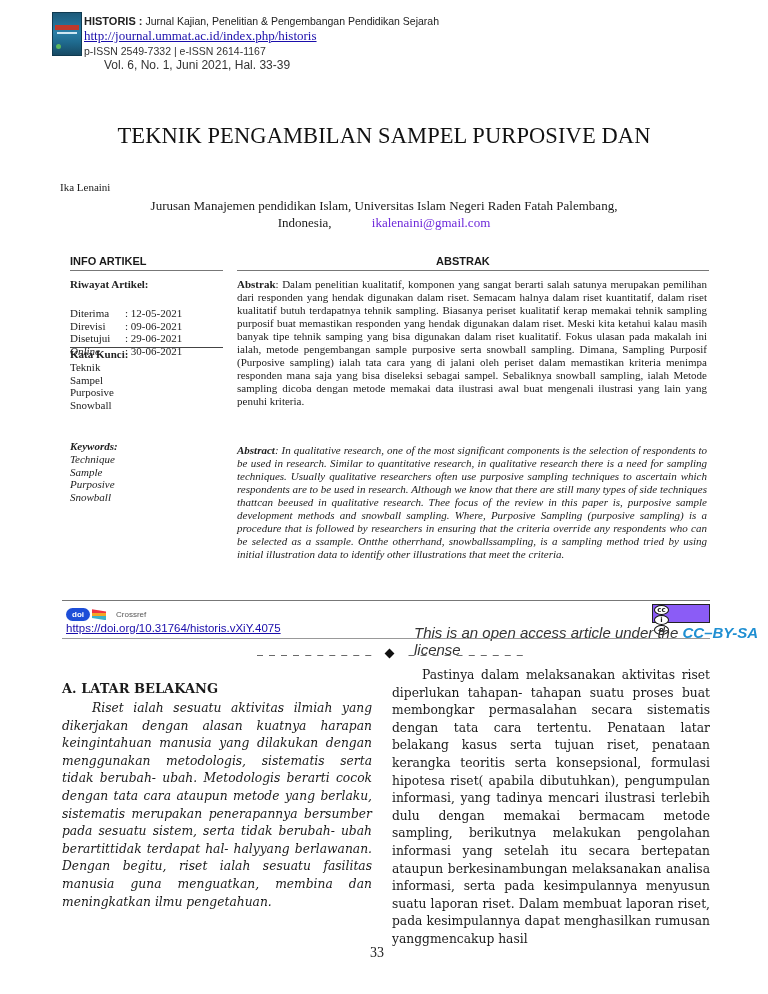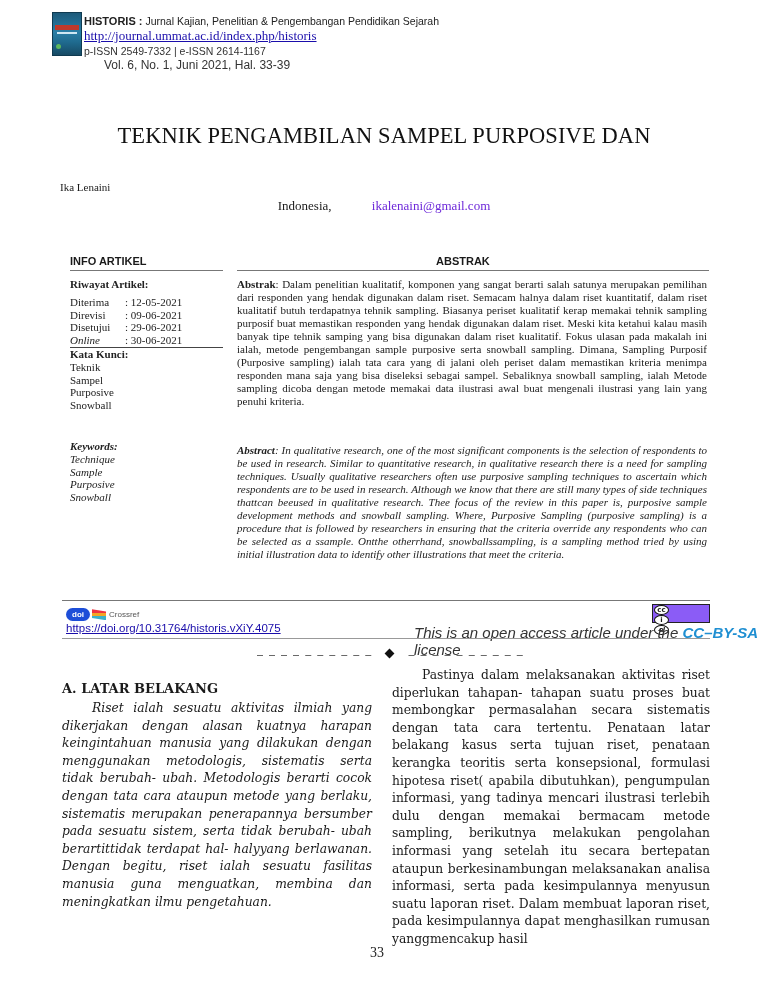--- a/index.html
+++ b/index.html
@@ -73,6 +73,7 @@
 </div>
 <div class="abs author">Ika Lenaini</div>
 <div class="abs affil">
+  <div>Jurusan Manajemen pendidikan Islam, Universitas Islam Negeri Raden Fatah Palembang,</div>
   <div><span>Indonesia, </span><a>ikalenaini@gmail.com</a></div>
 </div>
 

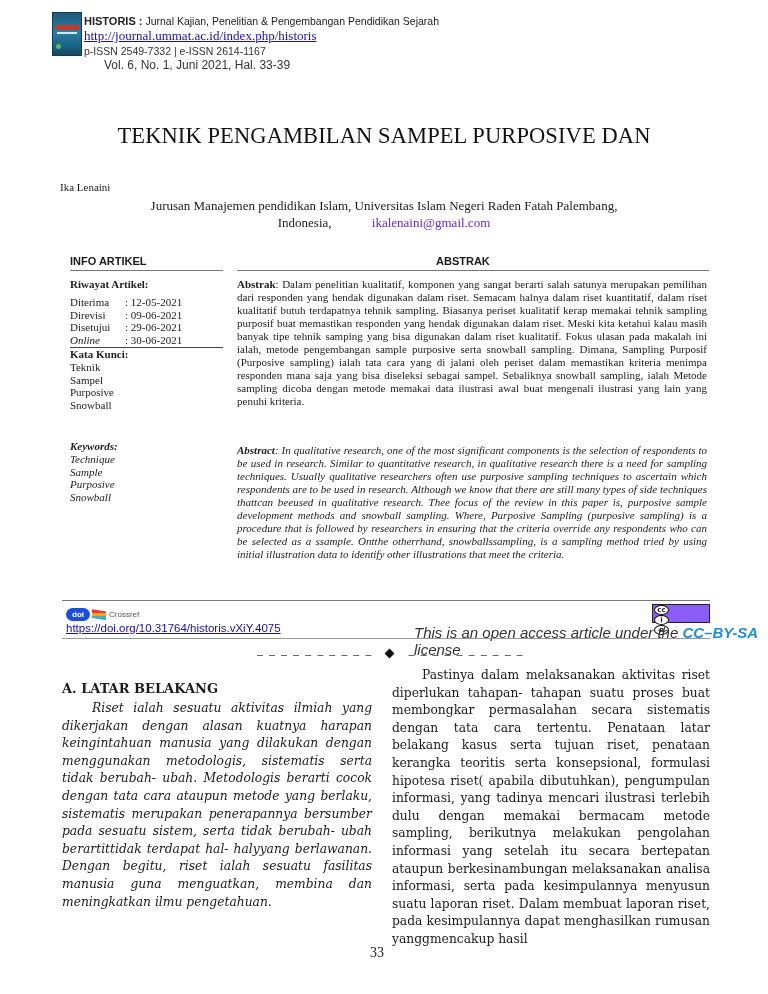--- a/index.html
+++ b/index.html
@@ -83,7 +83,7 @@
 <div class="abs rule" style="left:237px; top:270px; width:472px;"></div>
 
 <div class="abs col-left" style="top:278px;">
-  <div class="lbl" style="margin-bottom:5px;">Riwayat Artikel:</div>
+  <div class="lbl" style="margin-bottom:16px;">Riwayat Artikel:</div>
   <div class="dates">
     <span>Diterima</span>
       <span>: 12-05-2021</span>

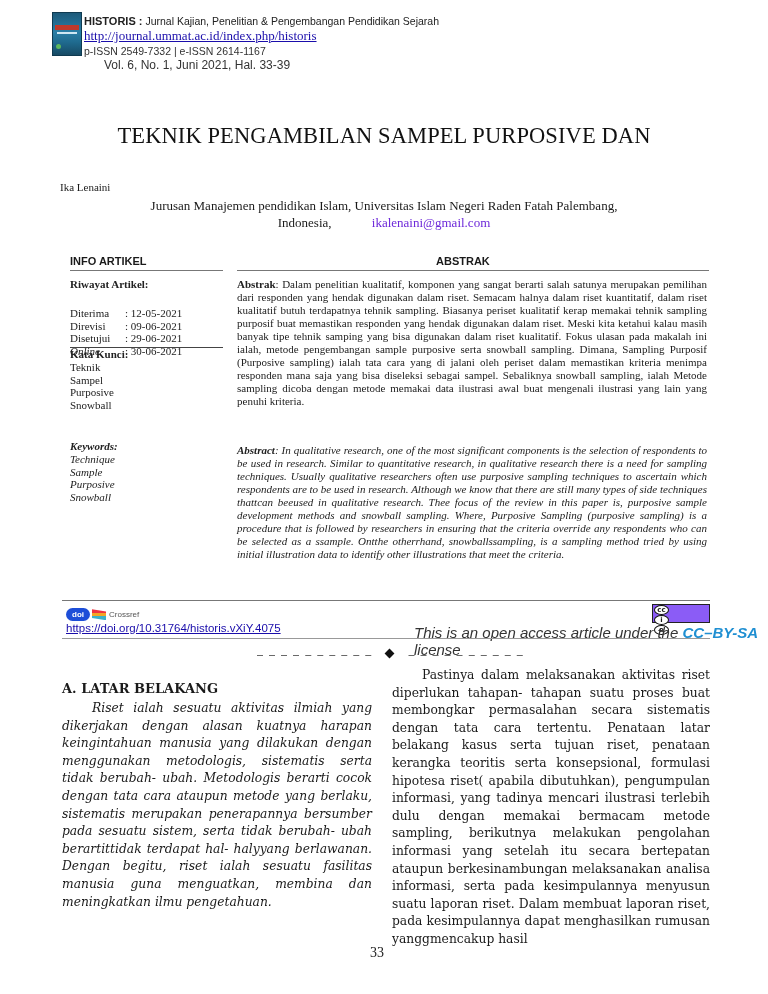--- a/index.html
+++ b/index.html
@@ -37,7 +37,7 @@
   .doi-row { font-family: "Liberation Sans", sans-serif; }
   .doi-badge { display:inline-block; width: 24px; height: 13px; border-radius: 7px; background:#1d4ed8; color:#fff; font-size:8px; font-weight:bold; line-height:13px; text-align:center; vertical-align: middle; }
   .crossref-mark { display:inline-block; width: 14px; height: 11px; vertical-align: middle; margin-left: 2px; background: linear-gradient(180deg,#ef3340 0 33%,#f5a623 33% 66%,#3eb1c8 66% 100%); clip-path: polygon(0 0,100% 20%,100% 100%,0 80%); }
-  .crossref-text { font-size: 8px; color:#555; vertical-align: middle; margin-left: 3px; }
+  .crossref-text { font-size: 8px; color:#555; vertical-align: middle; margin-left: 10px; }
   .doi-link { font-size: 11.5px; color:#1a0dab; text-decoration: underline; }
   .lic { font-size: 15px; font-style: italic; color:#333; }
   .lic .cc { color:#1f8fd2; font-weight: bold; font-style: italic; }

